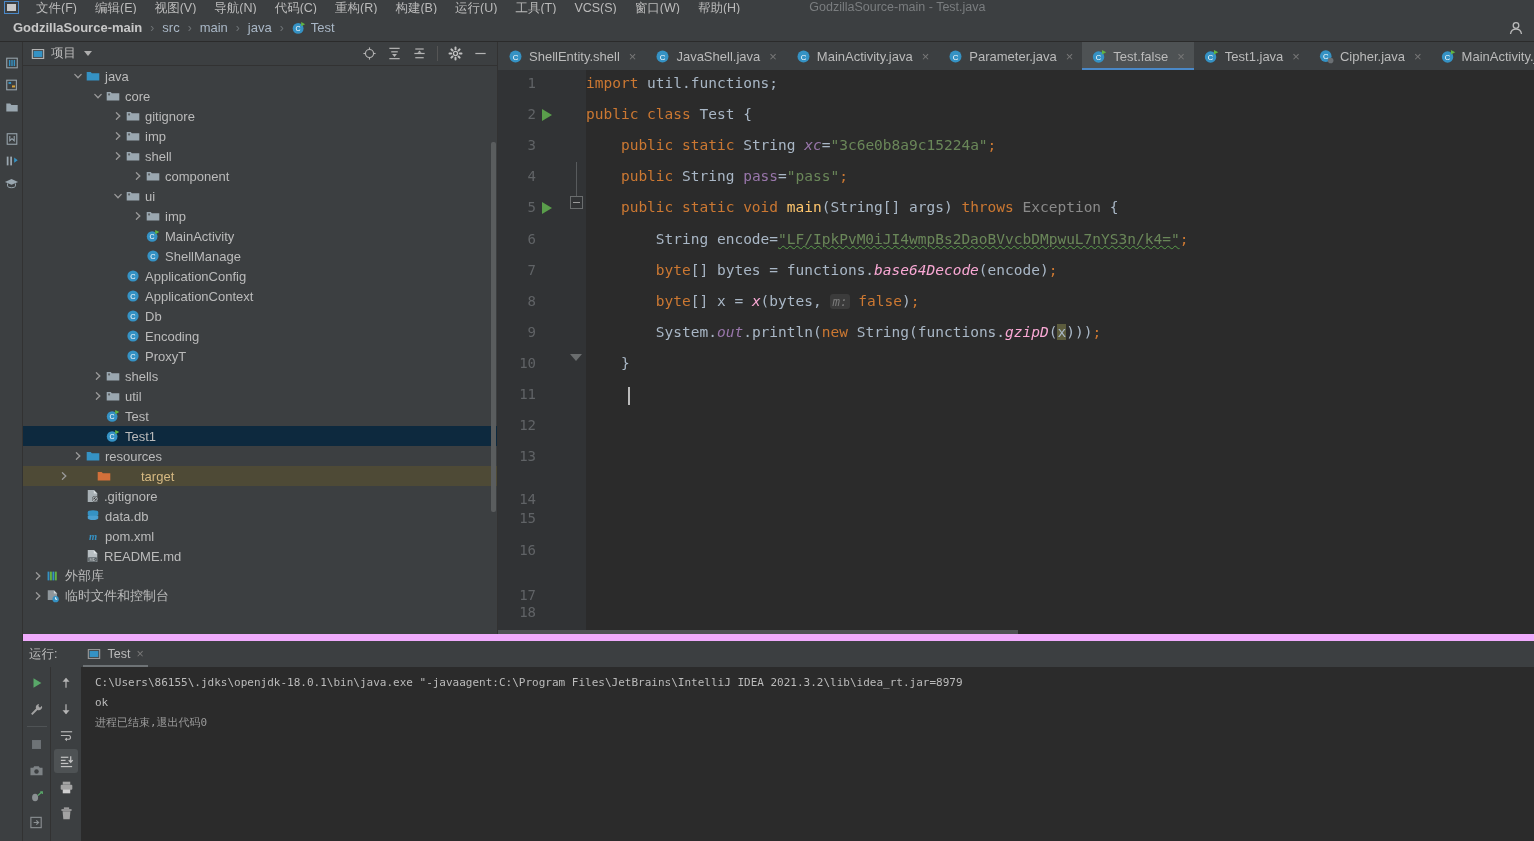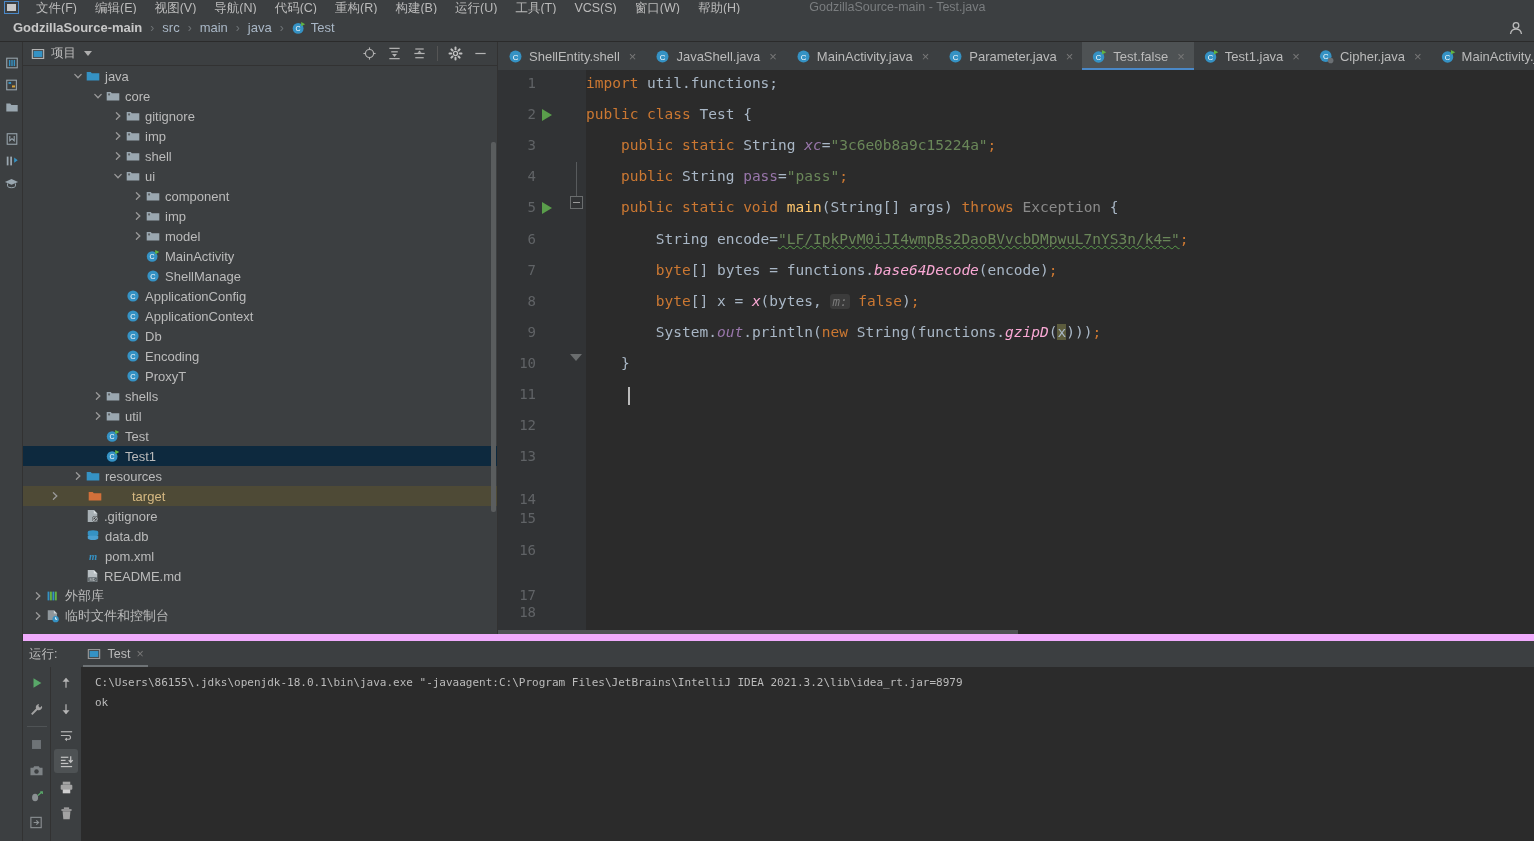--- a/index.html
+++ b/index.html
@@ -486,10 +486,10 @@
           </span>
           <span class="lbl">shell</span>
         </div>
-        <div class="trow" style="padding-left: 90px;">
-          <span class="arrow">
-            <svg width="10" height="10" viewBox="0 0 10 10">
-              <path d="M1.8 3.4 L5 6.8 L8.2 3.4" fill="none" stroke="#9a9a9a" stroke-width="1.3" stroke-linecap="round"></path>
+        <div class="trow" style="padding-left: 110px;">
+          <span class="arrow">
+            <svg width="10" height="10" viewBox="0 0 10 10">
+              <path d="M3.4 1.8 L6.8 5 L3.4 8.2" fill="none" stroke="#9a9a9a" stroke-width="1.3" stroke-linecap="round"></path>
             </svg>
           </span>
           <span class="ico">
@@ -498,12 +498,12 @@
               <rect x="2.4" y="3.6" width="2.2" height="2.2" fill="#5a5f62"></rect>
             </svg>
           </span>
-          <span class="lbl">ui</span>
-        </div>
-        <div class="trow" style="padding-left: 110px;">
-          <span class="arrow">
-            <svg width="10" height="10" viewBox="0 0 10 10">
-              <path d="M3.4 1.8 L6.8 5 L3.4 8.2" fill="none" stroke="#9a9a9a" stroke-width="1.3" stroke-linecap="round"></path>
+          <span class="lbl">component</span>
+        </div>
+        <div class="trow" style="padding-left: 90px;">
+          <span class="arrow">
+            <svg width="10" height="10" viewBox="0 0 10 10">
+              <path d="M1.8 3.4 L5 6.8 L8.2 3.4" fill="none" stroke="#9a9a9a" stroke-width="1.3" stroke-linecap="round"></path>
             </svg>
           </span>
           <span class="ico">
@@ -512,7 +512,7 @@
               <rect x="2.4" y="3.6" width="2.2" height="2.2" fill="#5a5f62"></rect>
             </svg>
           </span>
-          <span class="lbl">component</span>
+          <span class="lbl">ui</span>
         </div>
         <div class="trow" style="padding-left: 110px;">
           <span class="arrow">

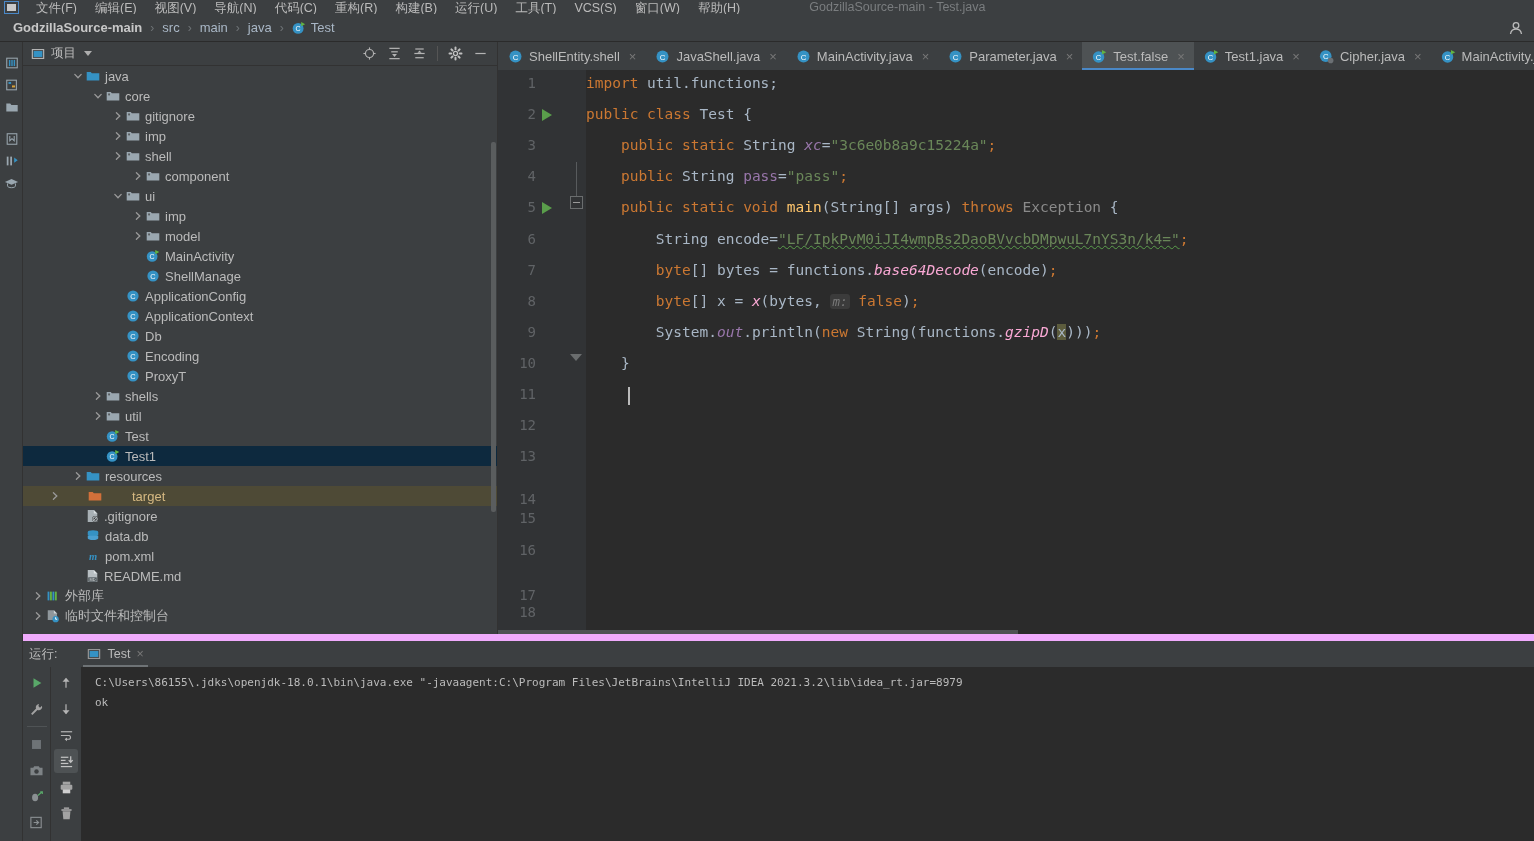--- a/index.html
+++ b/index.html
@@ -527,20 +527,6 @@
             </svg>
           </span>
           <span class="lbl">imp</span>
-        </div>
-        <div class="trow" style="padding-left: 110px;">
-          <span class="arrow">
-            <svg width="10" height="10" viewBox="0 0 10 10">
-              <path d="M3.4 1.8 L6.8 5 L3.4 8.2" fill="none" stroke="#9a9a9a" stroke-width="1.3" stroke-linecap="round"></path>
-            </svg>
-          </span>
-          <span class="ico">
-            <svg width="14" height="12" viewBox="0 0 16 13">
-              <path d="M0.8 1.8 h4.6 l1.3 1.6 h8.5 v8.2 h-14.4 Z" fill="#9aa7b0"></path>
-              <rect x="2.4" y="3.6" width="2.2" height="2.2" fill="#5a5f62"></rect>
-            </svg>
-          </span>
-          <span class="lbl">model</span>
         </div>
         <div class="trow" style="padding-left: 110px;">
           <span class="arrow none"></span>

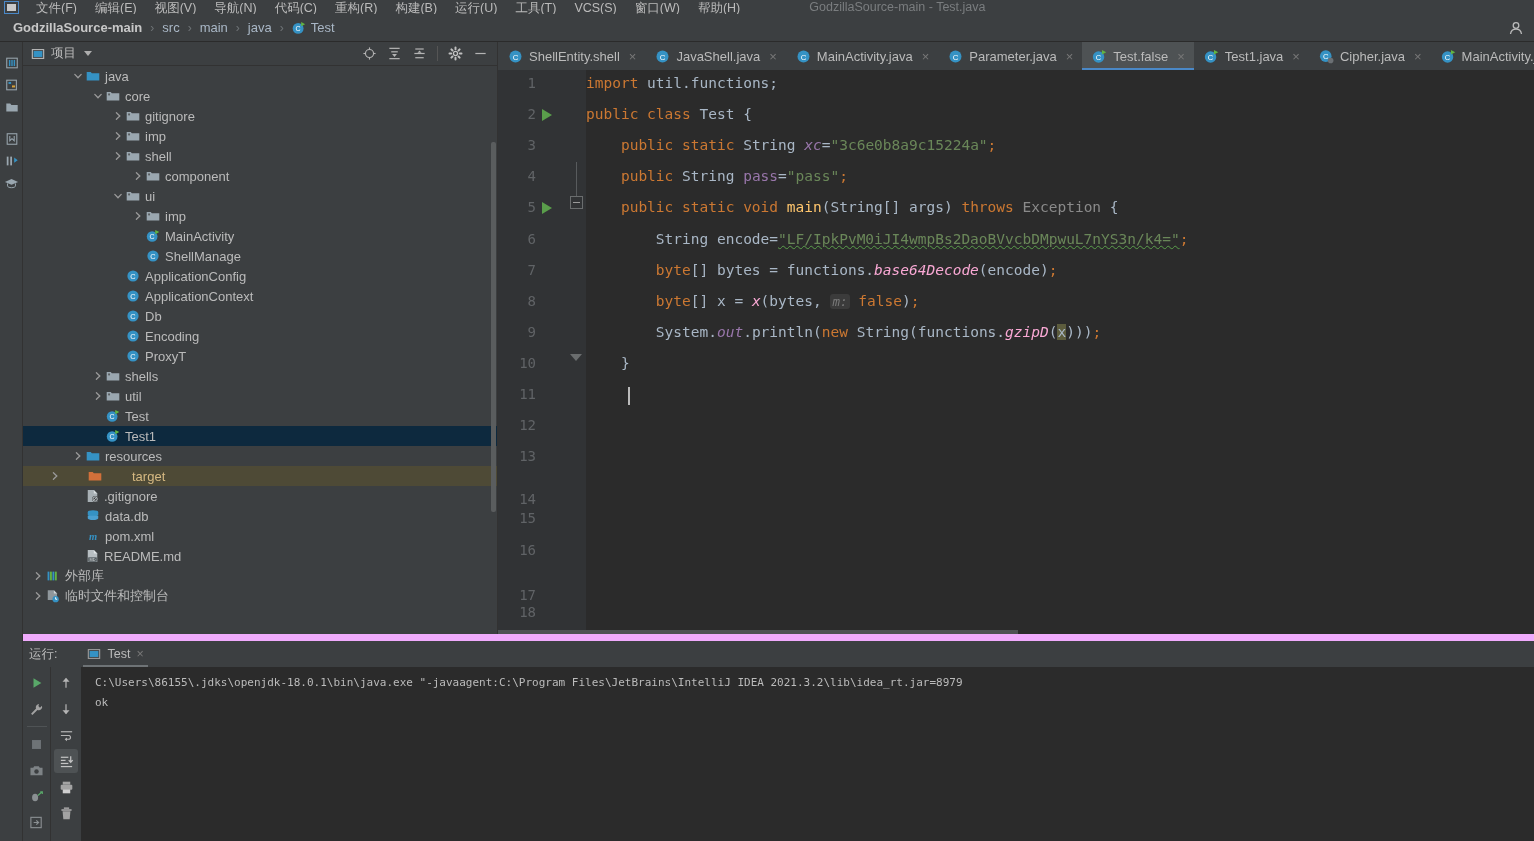--- a/index.html
+++ b/index.html
@@ -662,7 +662,7 @@
           </span>
           <span class="lbl">resources</span>
         </div>
-        <div class="trow tgt" style="padding-left: 27px; gap: 25px;">
+        <div class="trow tgt" style="padding-left: 36px; gap: 25px;">
           <span class="arrow">
             <svg width="10" height="10" viewBox="0 0 10 10">
               <path d="M3.4 1.8 L6.8 5 L3.4 8.2" fill="none" stroke="#9a9a9a" stroke-width="1.3" stroke-linecap="round"></path>

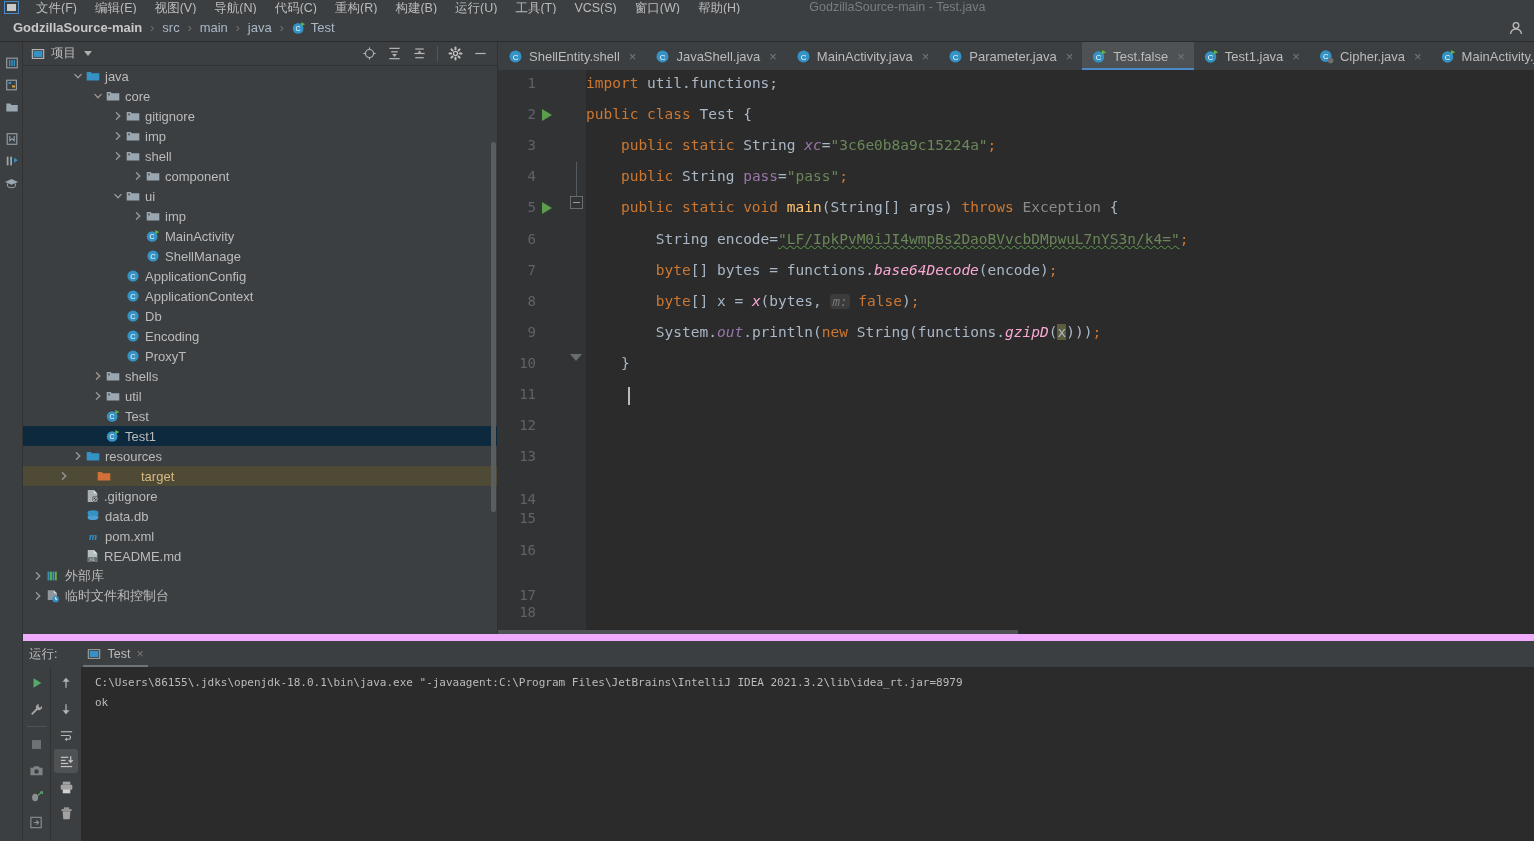--- a/index.html
+++ b/index.html
@@ -978,6 +978,7 @@
       <div class="cl">C:\Users\86155\.jdks\openjdk-18.0.1\bin\java.exe "-javaagent:C:\Program Files\JetBrains\IntelliJ IDEA 2021.3.2\lib\idea_rt.jar=8979</div>
       <div class="cl">ok</div>
       <div class="cl"></div>
+      <div class="cl dim">进程已结束,退出代码0</div>
     </div>
   </div>
 

